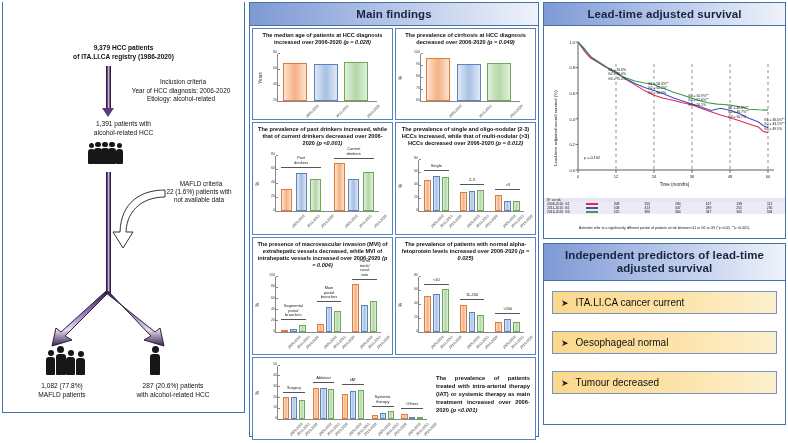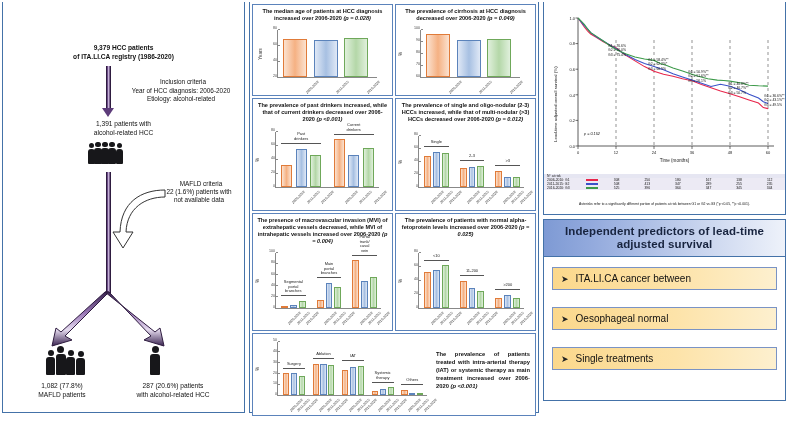--- a/index.html
+++ b/index.html
@@ -215,6 +215,7 @@
   </div>
 
   <div class="column col-mid">
+    <div class="panel-header">Main findings</div>
     <div class="findings-body">
       <div class="chart-grid" id="chart-grid">
           <div class="chart-card" style="width: 141px; height: 92px;">

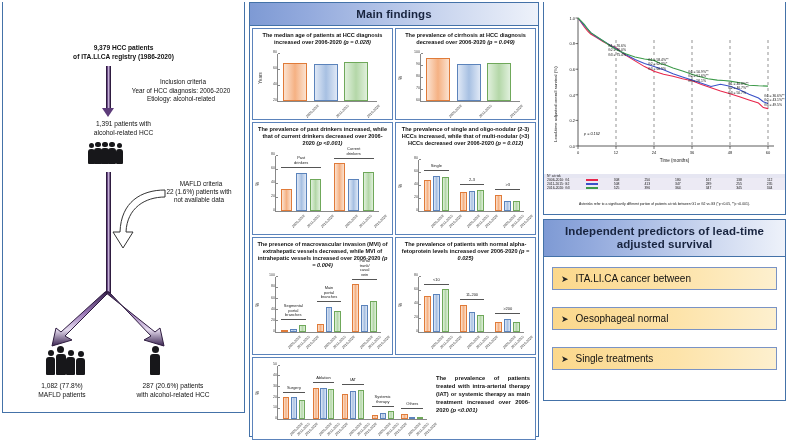--- a/index.html
+++ b/index.html
@@ -483,6 +483,7 @@
   </div>
 
   <div class="column col-right">
+    <div class="panel-header">Lead-time adjusted survival</div>
     <div class="km-body" id="km-body">
         <svg width="244" height="150" style="position:absolute;left:0;top:2px;">
           <line x1="34" y1="14" x2="34" y2="142" stroke="#333" stroke-width="0.8"></line>

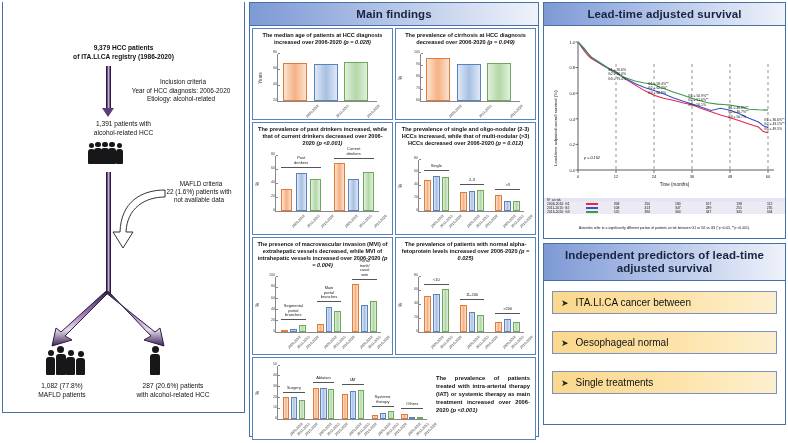--- a/index.html
+++ b/index.html
@@ -571,7 +571,7 @@
     <div class="predictors-body" id="predictors-body">
         <div class="pred-item">
           <span class="pred-arrow">➤</span>
-          <span>ITA.LI.CA cancer between</span>
+          <span>ITA.LI.CA cancer current</span>
         </div>
         <div class="pred-item">
           <span class="pred-arrow">➤</span>

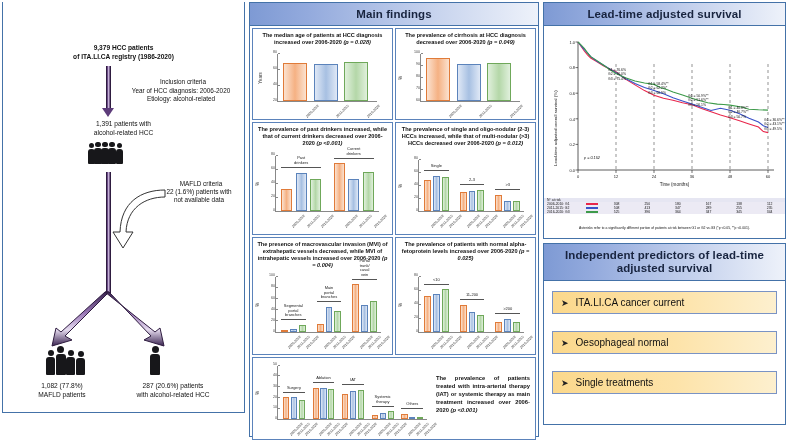--- a/index.html
+++ b/index.html
@@ -579,7 +579,7 @@
         </div>
         <div class="pred-item">
           <span class="pred-arrow">➤</span>
-          <span>Single treatments</span>
+          <span>Tumour decreased</span>
         </div>
       </div>
   </div>

